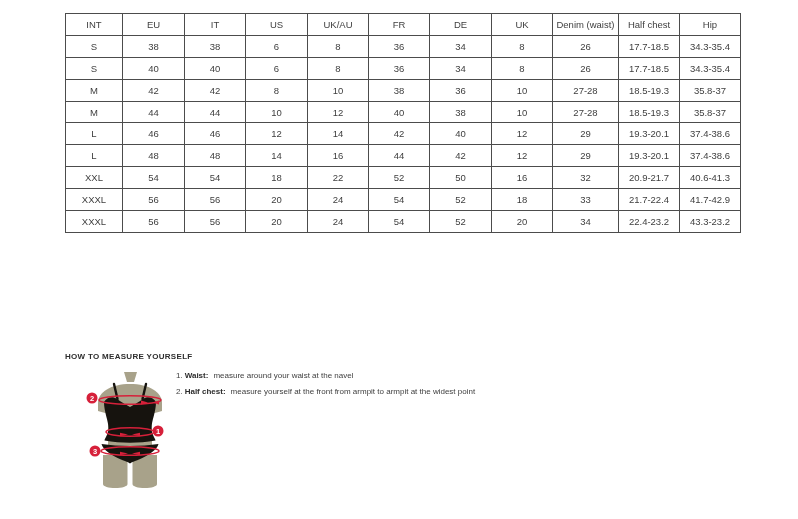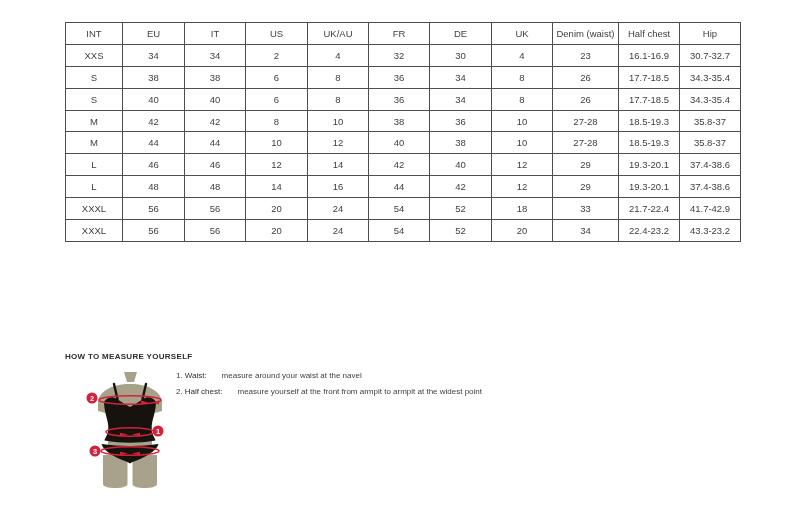--- a/index.html
+++ b/index.html
@@ -13,7 +13,7 @@
 
   
   .size-chart{
-    position:absolute;left:65px;top:22px;
+    position:absolute;left:65px;top:13px;
     border-collapse:collapse;table-layout:fixed;
     background:#ffffff;
   }

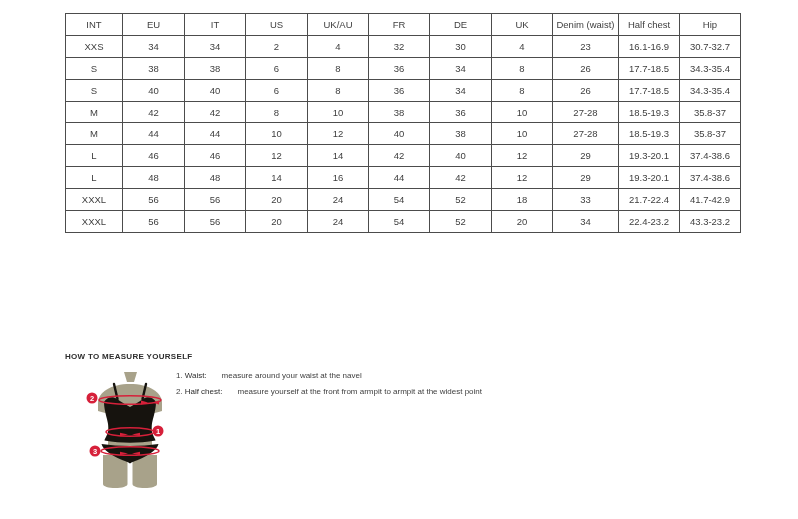--- a/index.html
+++ b/index.html
@@ -85,19 +85,6 @@
     </thead>
     <tbody>
         <tr>
-          <td>XXS</td>
-          <td>34</td>
-          <td>34</td>
-          <td>2</td>
-          <td>4</td>
-          <td>32</td>
-          <td>30</td>
-          <td>4</td>
-          <td>23</td>
-          <td>16.1-16.9</td>
-          <td>30.7-32.7</td>
-        </tr>
-        <tr>
           <td>S</td>
           <td>38</td>
           <td>38</td>

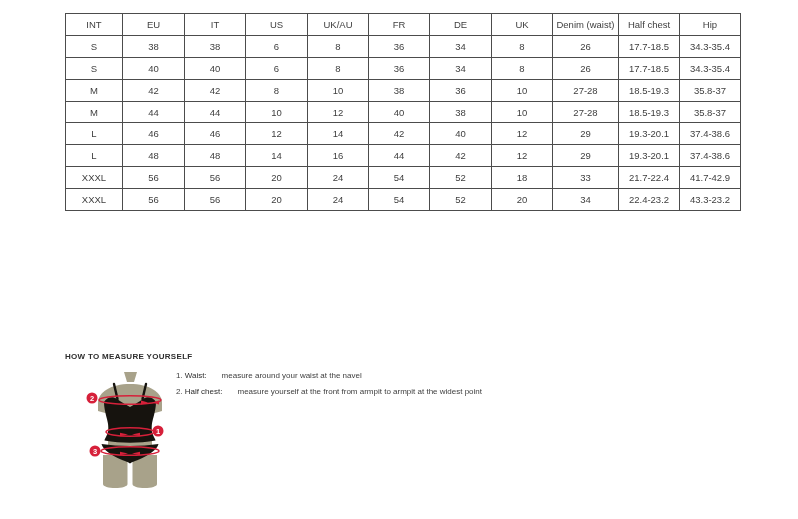--- a/index.html
+++ b/index.html
@@ -163,6 +163,19 @@
           <td>37.4-38.6</td>
         </tr>
         <tr>
+          <td>XXL</td>
+          <td>54</td>
+          <td>54</td>
+          <td>18</td>
+          <td>22</td>
+          <td>52</td>
+          <td>50</td>
+          <td>16</td>
+          <td>32</td>
+          <td>20.9-21.7</td>
+          <td>40.6-41.3</td>
+        </tr>
+        <tr>
           <td>XXXL</td>
           <td>56</td>
           <td>56</td>

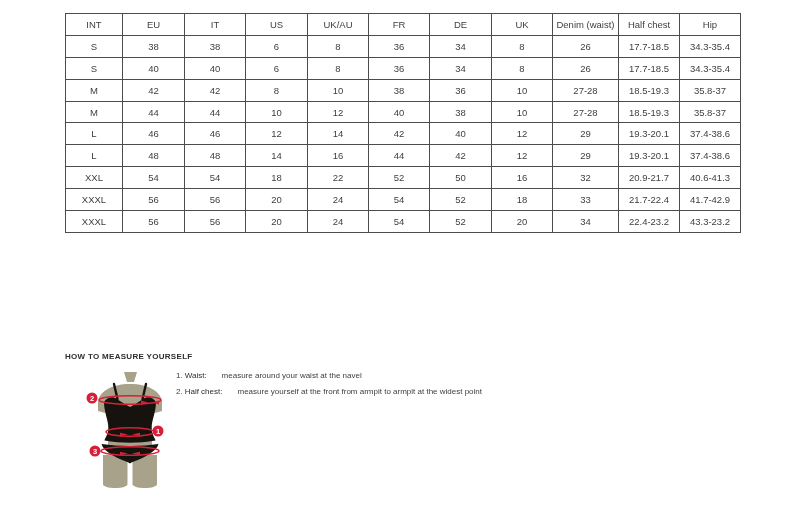--- a/index.html
+++ b/index.html
@@ -46,7 +46,7 @@
   }
   .instruction{white-space:nowrap;}
   .i-num{margin-right:2px;}
-  .i-label{font-weight:normal;color:#2d2d2d;text-align:right;}
+  .i-label{font-weight:bold;color:#2d2d2d;text-align:right;}
   .i-text{margin-left:15px;}
 </style>
 </head>

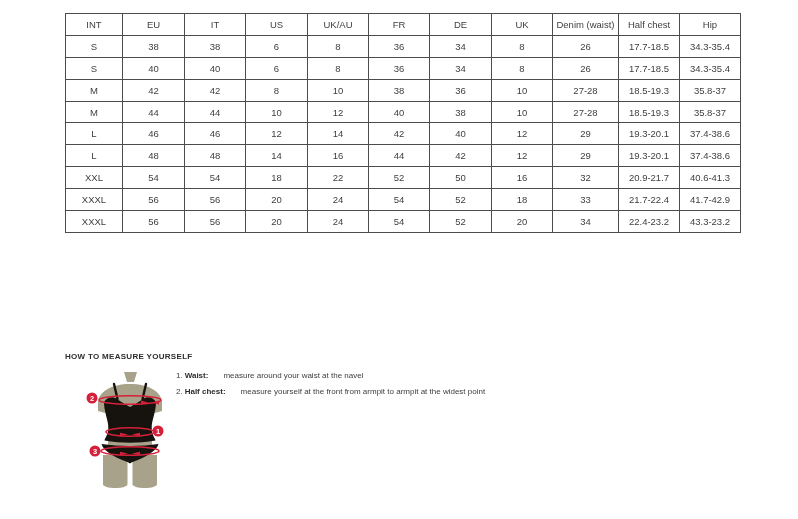--- a/index.html
+++ b/index.html
@@ -47,7 +47,7 @@
   .instruction{white-space:nowrap;}
   .i-num{margin-right:2px;}
   .i-label{font-weight:bold;color:#2d2d2d;text-align:right;}
-  .i-text{margin-left:15px;}
+  .i-text{margin-left:5px;}
 </style>
 </head>
 <body>

